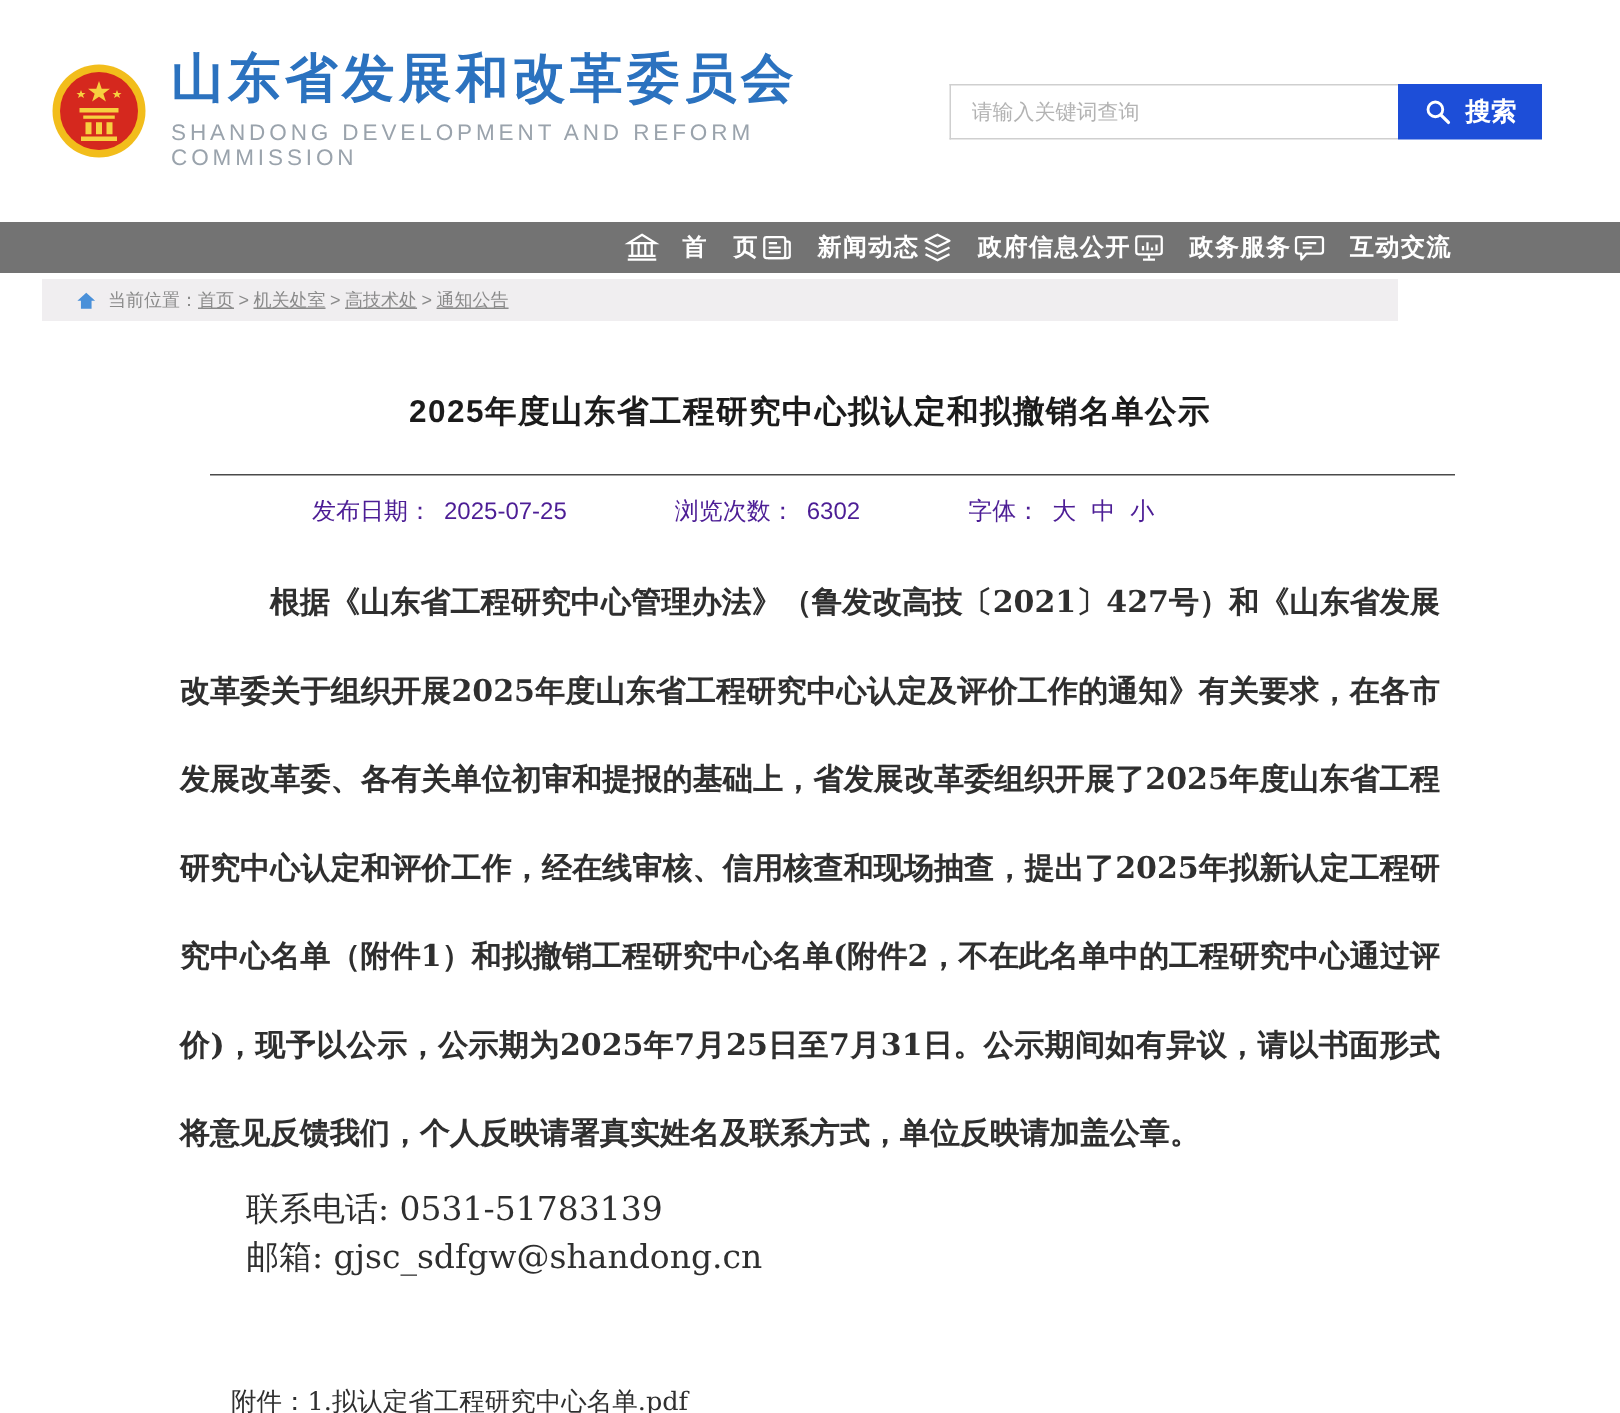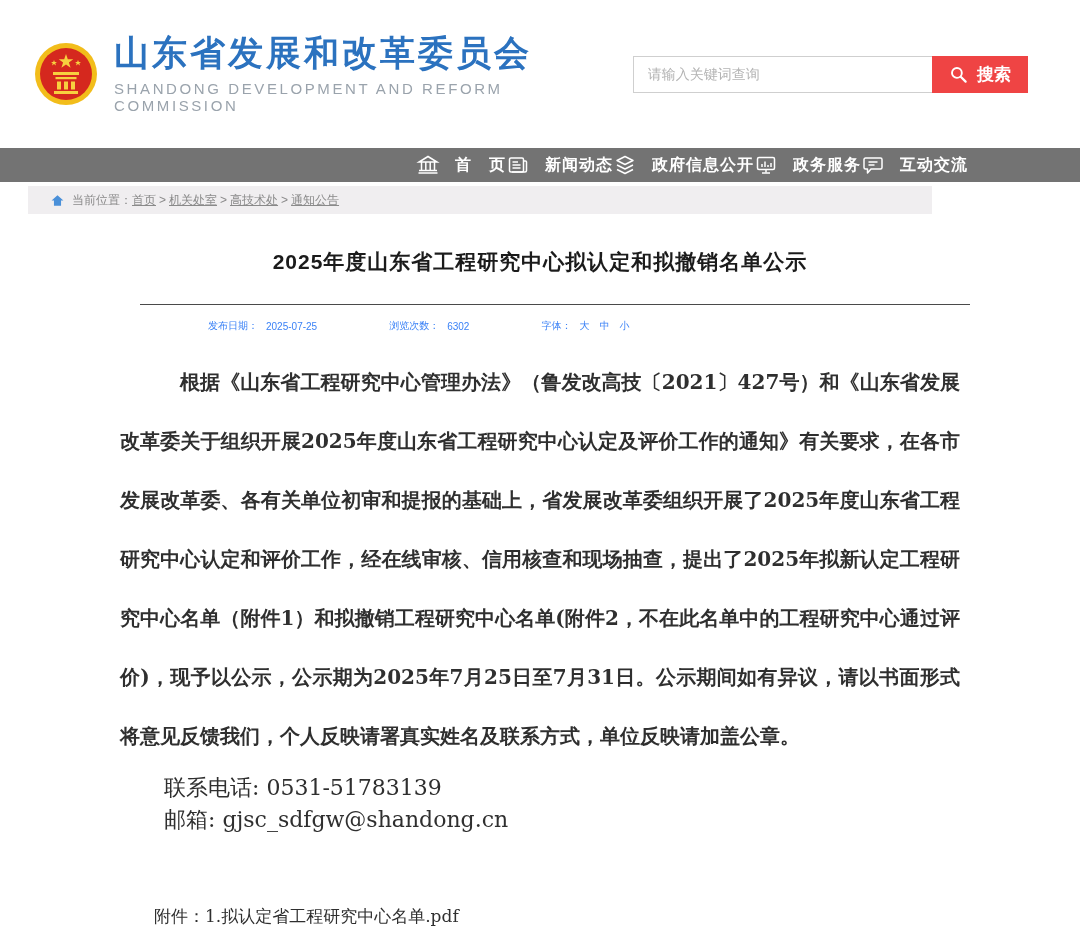--- a/index.html
+++ b/index.html
@@ -18,7 +18,7 @@
   .search-area{margin-left:auto;display:flex;width:396px;height:37px;}
   .search-input{flex:1;border:1px solid #cfcfcf;border-right:none;padding:0 14px;font-size:14px;color:#333;outline:none;background:#fff;}
   .search-input::placeholder{color:#b3b3b3;}
-  .search-btn{width:96px;border:none;background:#ef4444;color:#fff;font-size:17px;font-weight:bold;
+  .search-btn{width:96px;border:none;background:#1d4ed8;color:#fff;font-size:17px;font-weight:bold;
     display:flex;align-items:center;justify-content:center;gap:9px;cursor:pointer;font-family:inherit;}
   
   .nav{height:34px;background:#737373;display:flex;align-items:center;justify-content:flex-end;

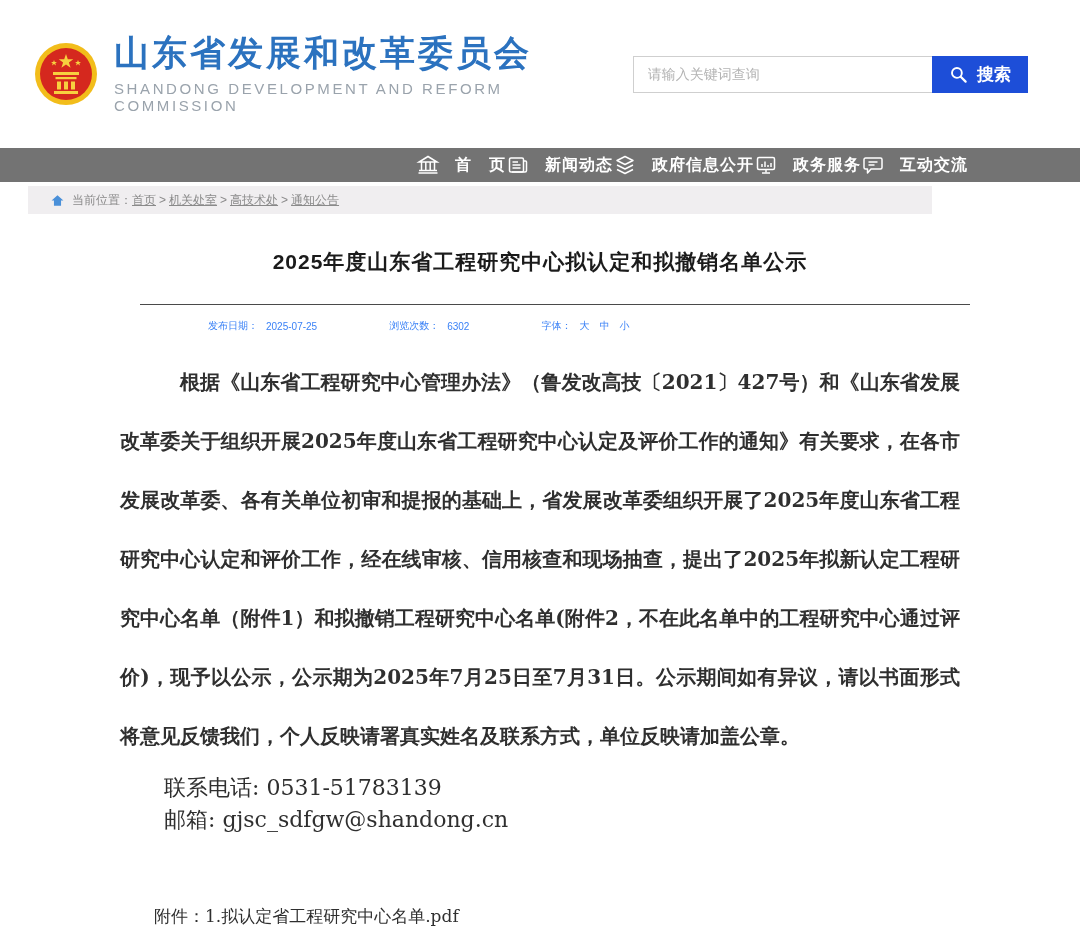--- a/index.html
+++ b/index.html
@@ -34,7 +34,7 @@
   .crumb-sep{margin:0 3px;}
   
   .article{padding:30px 120px 0 120px;}
-  .article-title{text-align:center;font-size:21px;font-weight:bold;color:#1b1b1b;letter-spacing:1px;margin:4px 0 28px;}
+  .article-title{text-align:center;font-size:21px;font-weight:bold;color:#1b1b1b;letter-spacing:1px;margin:16px 0 28px;}
   .title-rule{border:none;border-top:1px solid #4a4a4a;margin:0 -10px 14px 20px;}
   .meta-row{display:flex;align-items:center;padding-left:88px;font-size:10px;color:#3b82f6;margin-bottom:20px;}
   .meta-group{display:flex;align-items:center;margin-right:72px;}

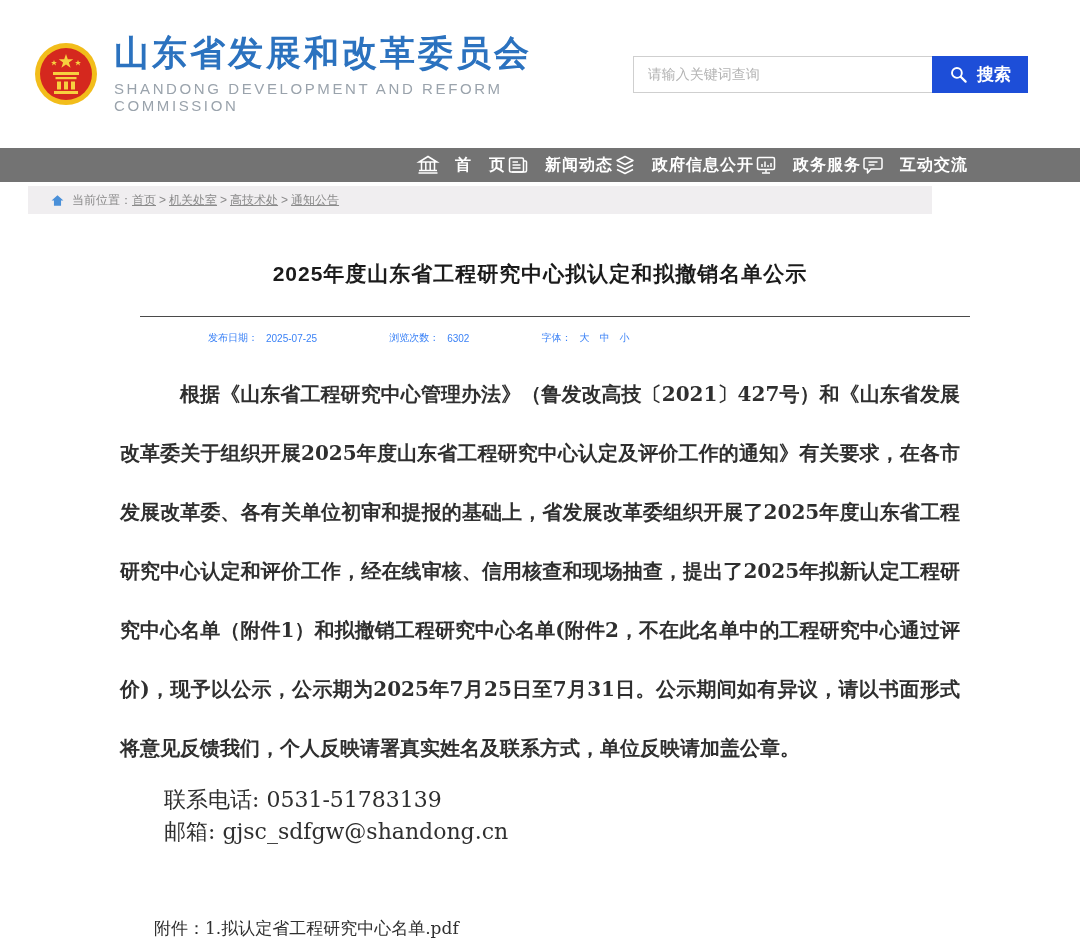--- a/index.html
+++ b/index.html
@@ -36,7 +36,7 @@
   .article{padding:30px 120px 0 120px;}
   .article-title{text-align:center;font-size:21px;font-weight:bold;color:#1b1b1b;letter-spacing:1px;margin:16px 0 28px;}
   .title-rule{border:none;border-top:1px solid #4a4a4a;margin:0 -10px 14px 20px;}
-  .meta-row{display:flex;align-items:center;padding-left:88px;font-size:10px;color:#3b82f6;margin-bottom:20px;}
+  .meta-row{display:flex;align-items:center;padding-left:88px;font-size:16px;color:#4c1d95;margin-bottom:20px;}
   .meta-group{display:flex;align-items:center;margin-right:72px;}
   .meta-label{margin-right:8px;}
   .font-size-btn{margin-right:10px;cursor:pointer;}

